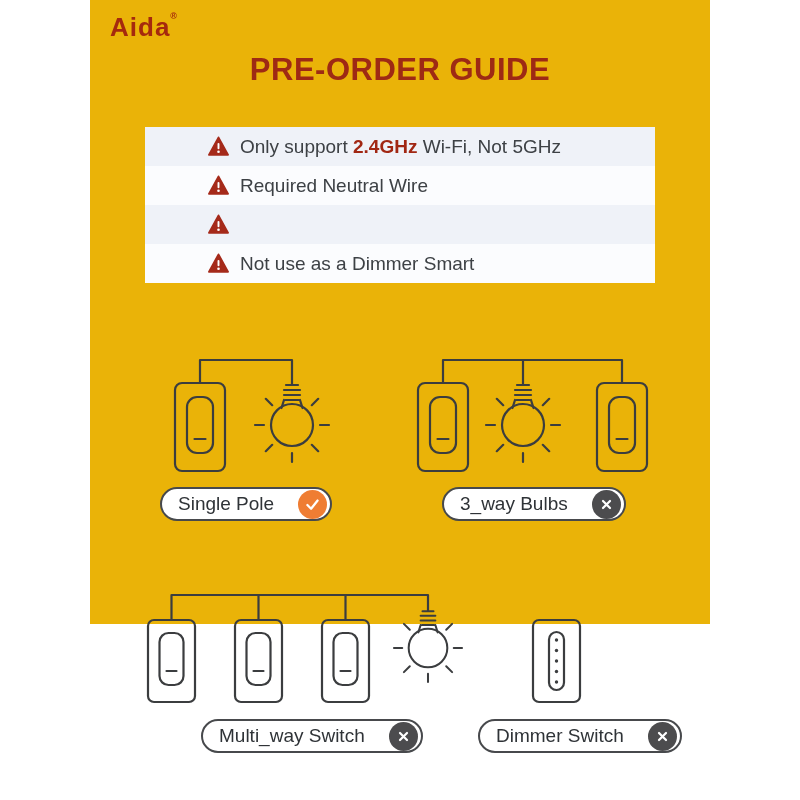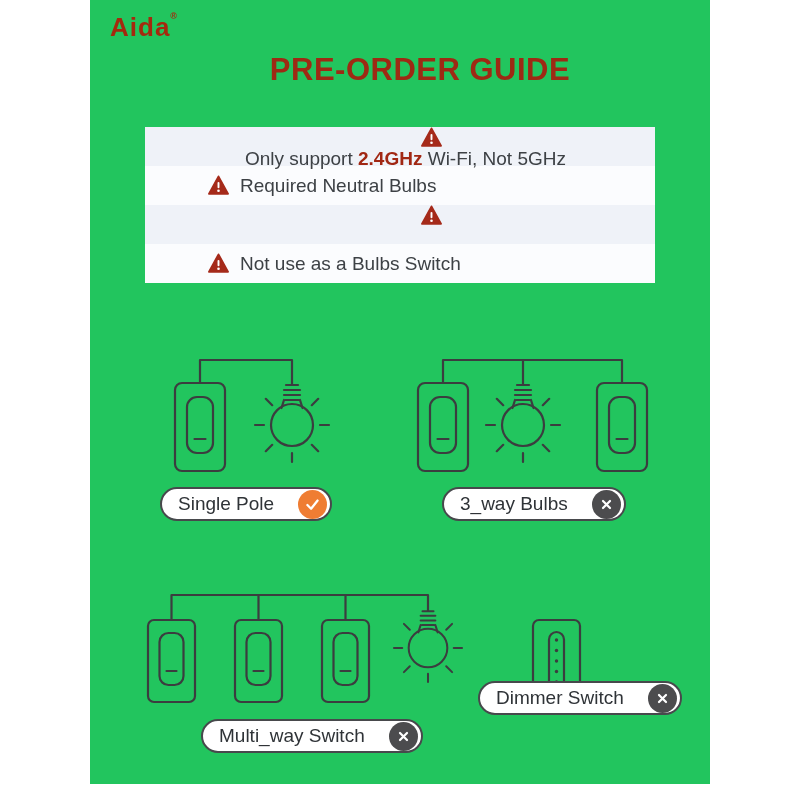--- a/index.html
+++ b/index.html
@@ -5,7 +5,7 @@
   html,body{margin:0;padding:0;}
   body{font-family:"Liberation Sans",sans-serif;background:#ffffff;}
   .page{position:relative;width:800px;height:800px;background:#ffffff;overflow:hidden;}
-  .canvas{position:absolute;left:90px;top:0;width:620px;height:784px;background:#22c55e;}
+  .canvas{position:absolute;left:90px;top:0;width:620px;height:624px;background:#eab308;}
   .logo{position:absolute;left:20px;top:12px;font-size:26px;font-weight:800;color:#a5290e;
         letter-spacing:1px;transform:scaleY(.96);}
   .logo sup{font-size:9px;vertical-align:top;line-height:1;}

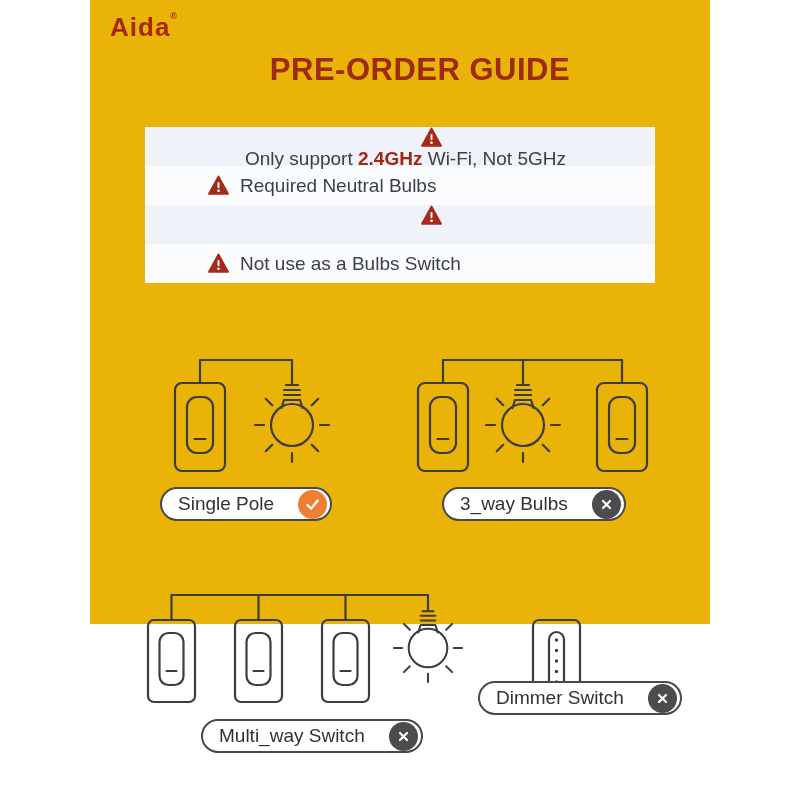--- a/index.html
+++ b/index.html
@@ -10,7 +10,7 @@
         letter-spacing:1px;transform:scaleY(.96);}
   .logo sup{font-size:9px;vertical-align:top;line-height:1;}
   .title{position:absolute;left:0;top:52px;width:620px;text-align:center;
-         font-size:31px;font-weight:800;letter-spacing:.5px;color:#9e2a14;padding-left:20px;}
+         font-size:31px;font-weight:800;letter-spacing:.5px;color:#9e2a14;}
   .warnlist{position:absolute;left:55px;top:127px;width:510px;}
   .warnrow{display:flex;align-items:center;height:39px;}
   .warnrow.odd{background:#eff2f8;flex-direction:column;}

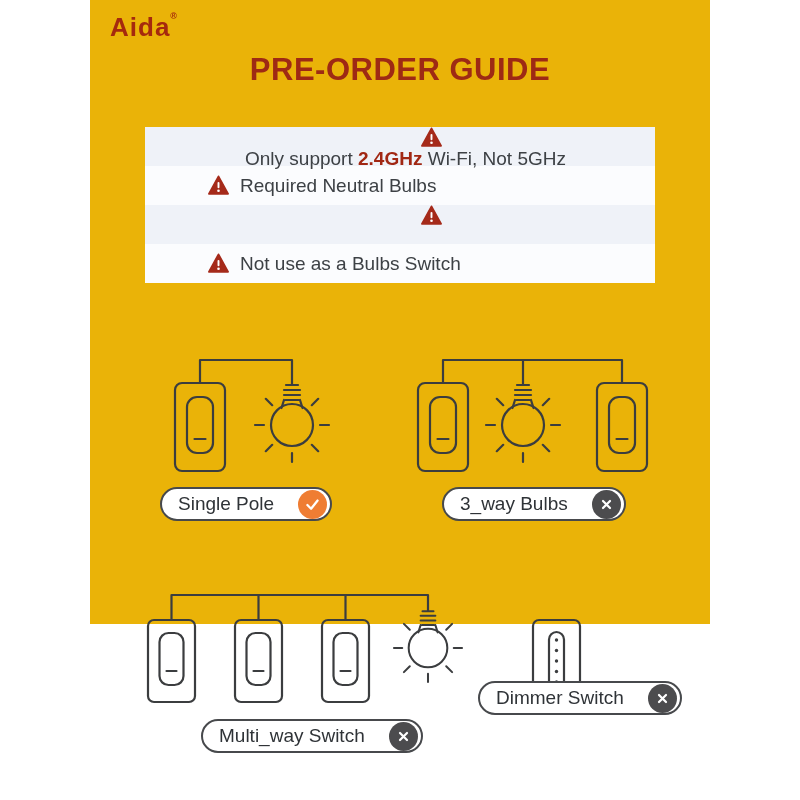--- a/index.html
+++ b/index.html
@@ -13,7 +13,7 @@
          font-size:31px;font-weight:800;letter-spacing:.5px;color:#9e2a14;}
   .warnlist{position:absolute;left:55px;top:127px;width:510px;}
   .warnrow{display:flex;align-items:center;height:39px;}
-  .warnrow.odd{background:#eff2f8;flex-direction:column;}
+  .warnrow.odd{background:#eff2f8;}
   .warnrow.even{background:#fbfcfe;}
   .warnrow .tri{margin-left:63px;width:21px;height:21px;flex:0 0 auto;display:block;}
   .warnrow .txt{margin-left:11px;font-size:19px;color:#3d4145;white-space:pre;}

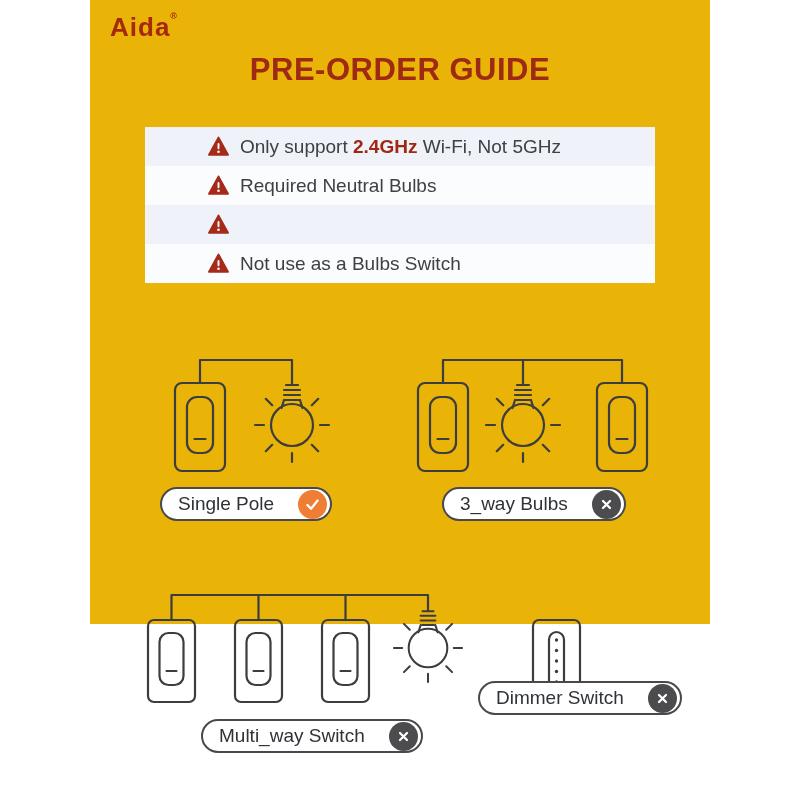--- a/index.html
+++ b/index.html
@@ -58,7 +58,7 @@
             <rect x="10.9" y="8" width="2.2" height="7" rx="1.1" fill="#fff"></rect>
             <circle cx="12" cy="18" r="1.5" fill="#fff"></circle>
           </svg>
-        <span class="txt"><span>Required Neutral Bulbs</span><b></b><span></span></span>
+        <span class="txt"><span>Required Neutral Wire</span><b></b><span></span></span>
       </div>
       <div class="warnrow odd">
         <svg class="tri" viewBox="0 0 24 24">

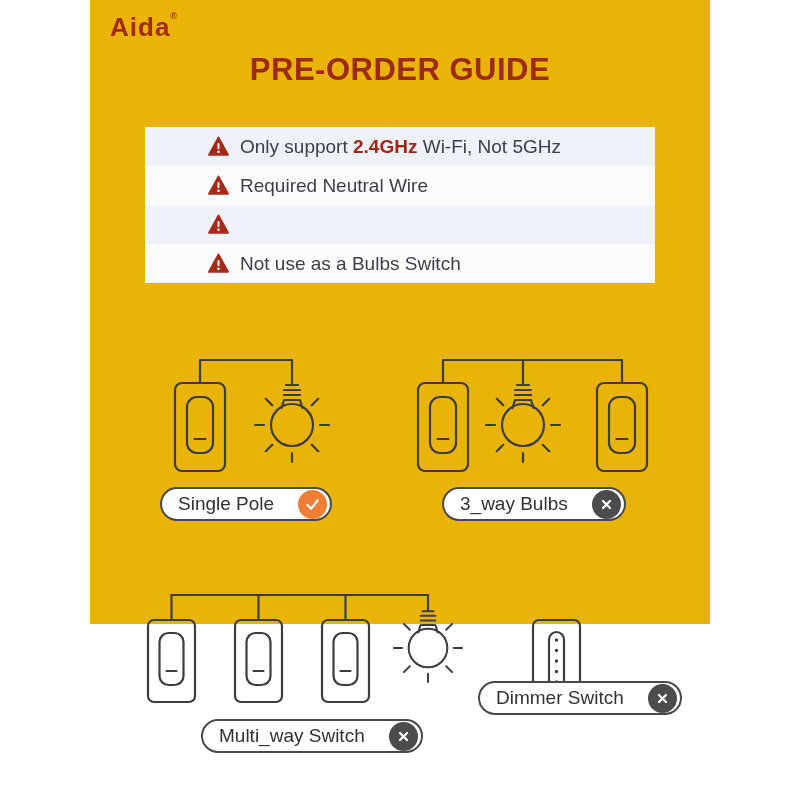--- a/index.html
+++ b/index.html
@@ -73,7 +73,7 @@
             <rect x="10.9" y="8" width="2.2" height="7" rx="1.1" fill="#fff"></rect>
             <circle cx="12" cy="18" r="1.5" fill="#fff"></circle>
           </svg>
-        <span class="txt"><span>Not use as a Bulbs Switch</span><b></b><span></span></span>
+        <span class="txt"><span>Not use as a Dimmer Smart</span><b></b><span></span></span>
       </div>
     </div>
 

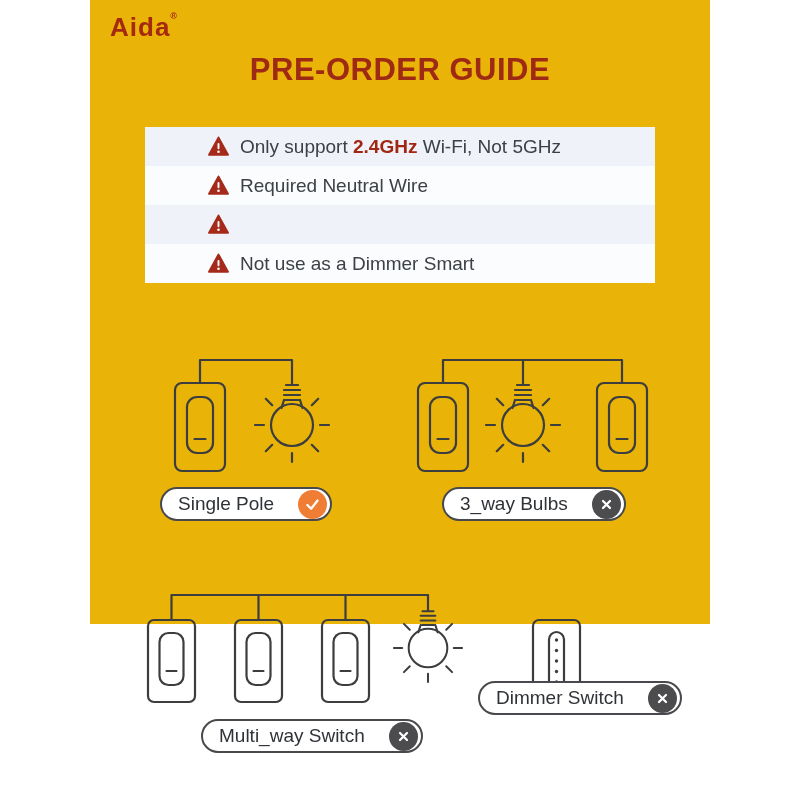--- a/index.html
+++ b/index.html
@@ -173,7 +173,7 @@
       </span>
     </div>
 
-    <div class="pill" style="left:388px;top:681px;">
+    <div class="pill" style="left:388px;top:719px;">
       <span>Dimmer Switch</span>
       <span class="badge cross">
         <svg width="15" height="15" viewBox="0 0 30 30">

